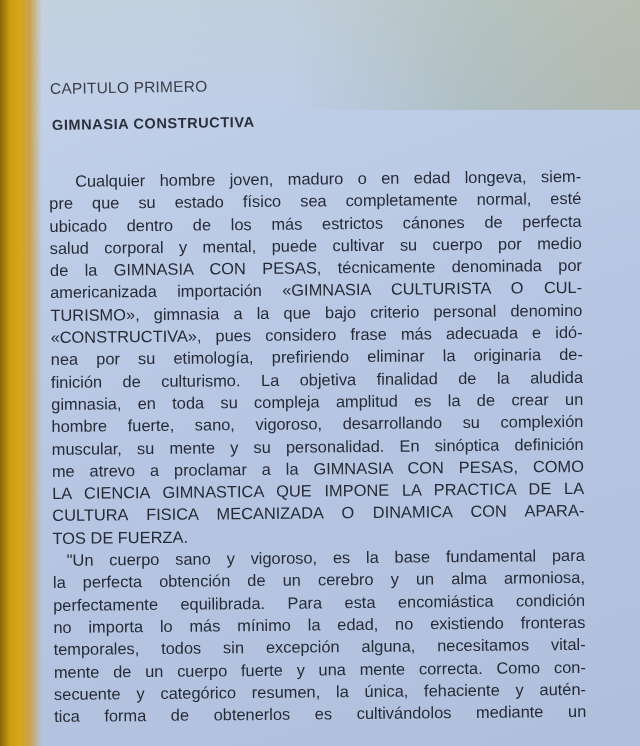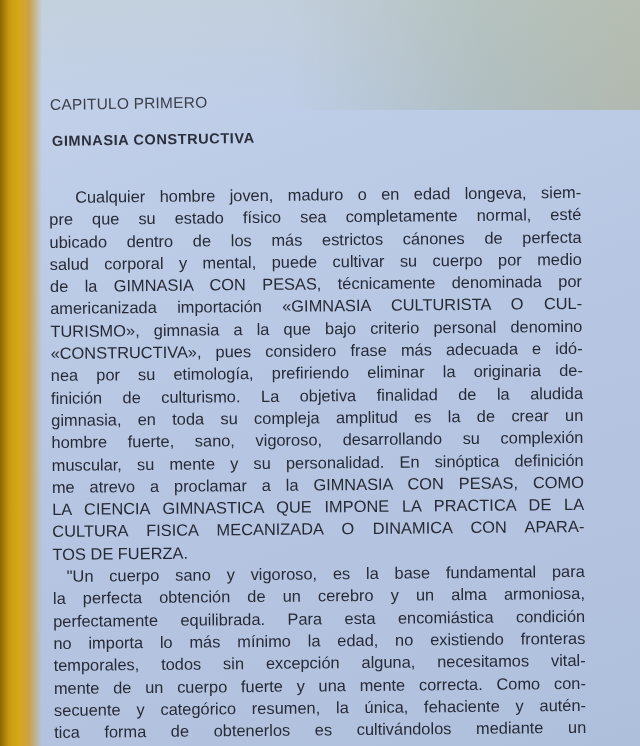--- a/index.html
+++ b/index.html
@@ -23,7 +23,7 @@
       background: linear-gradient(90deg, #8a6608 0%, #c89a10 22%, #d6a819 45%, #c9a24a 70%, rgba(200,200,210,0) 100%);
     }
     .page {
-      position: absolute; left: 0; top: 16px; width: 640px; height: 598px;
+      position: absolute; left: 0; top: 0; width: 640px; height: 598px;
       color: #2a2d38;
     }
     .chapter {

